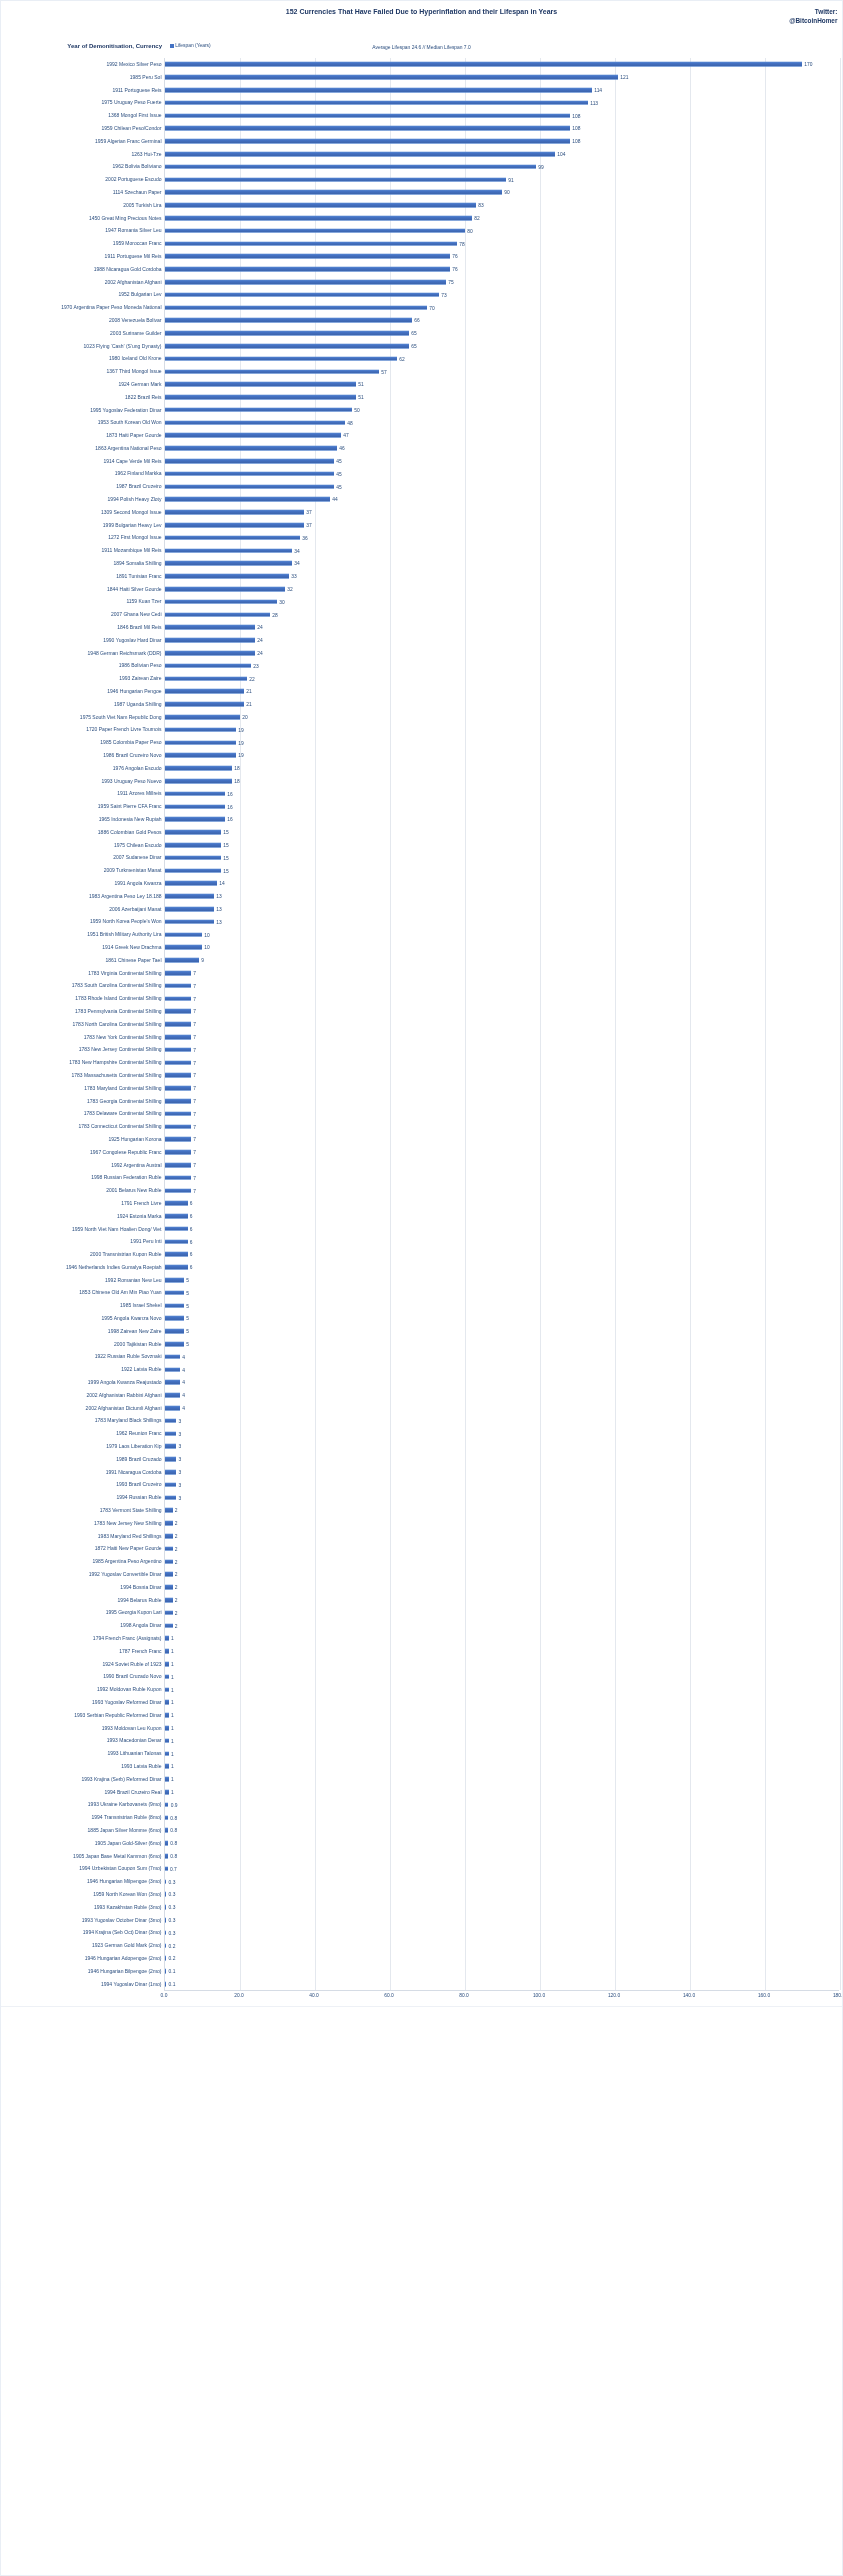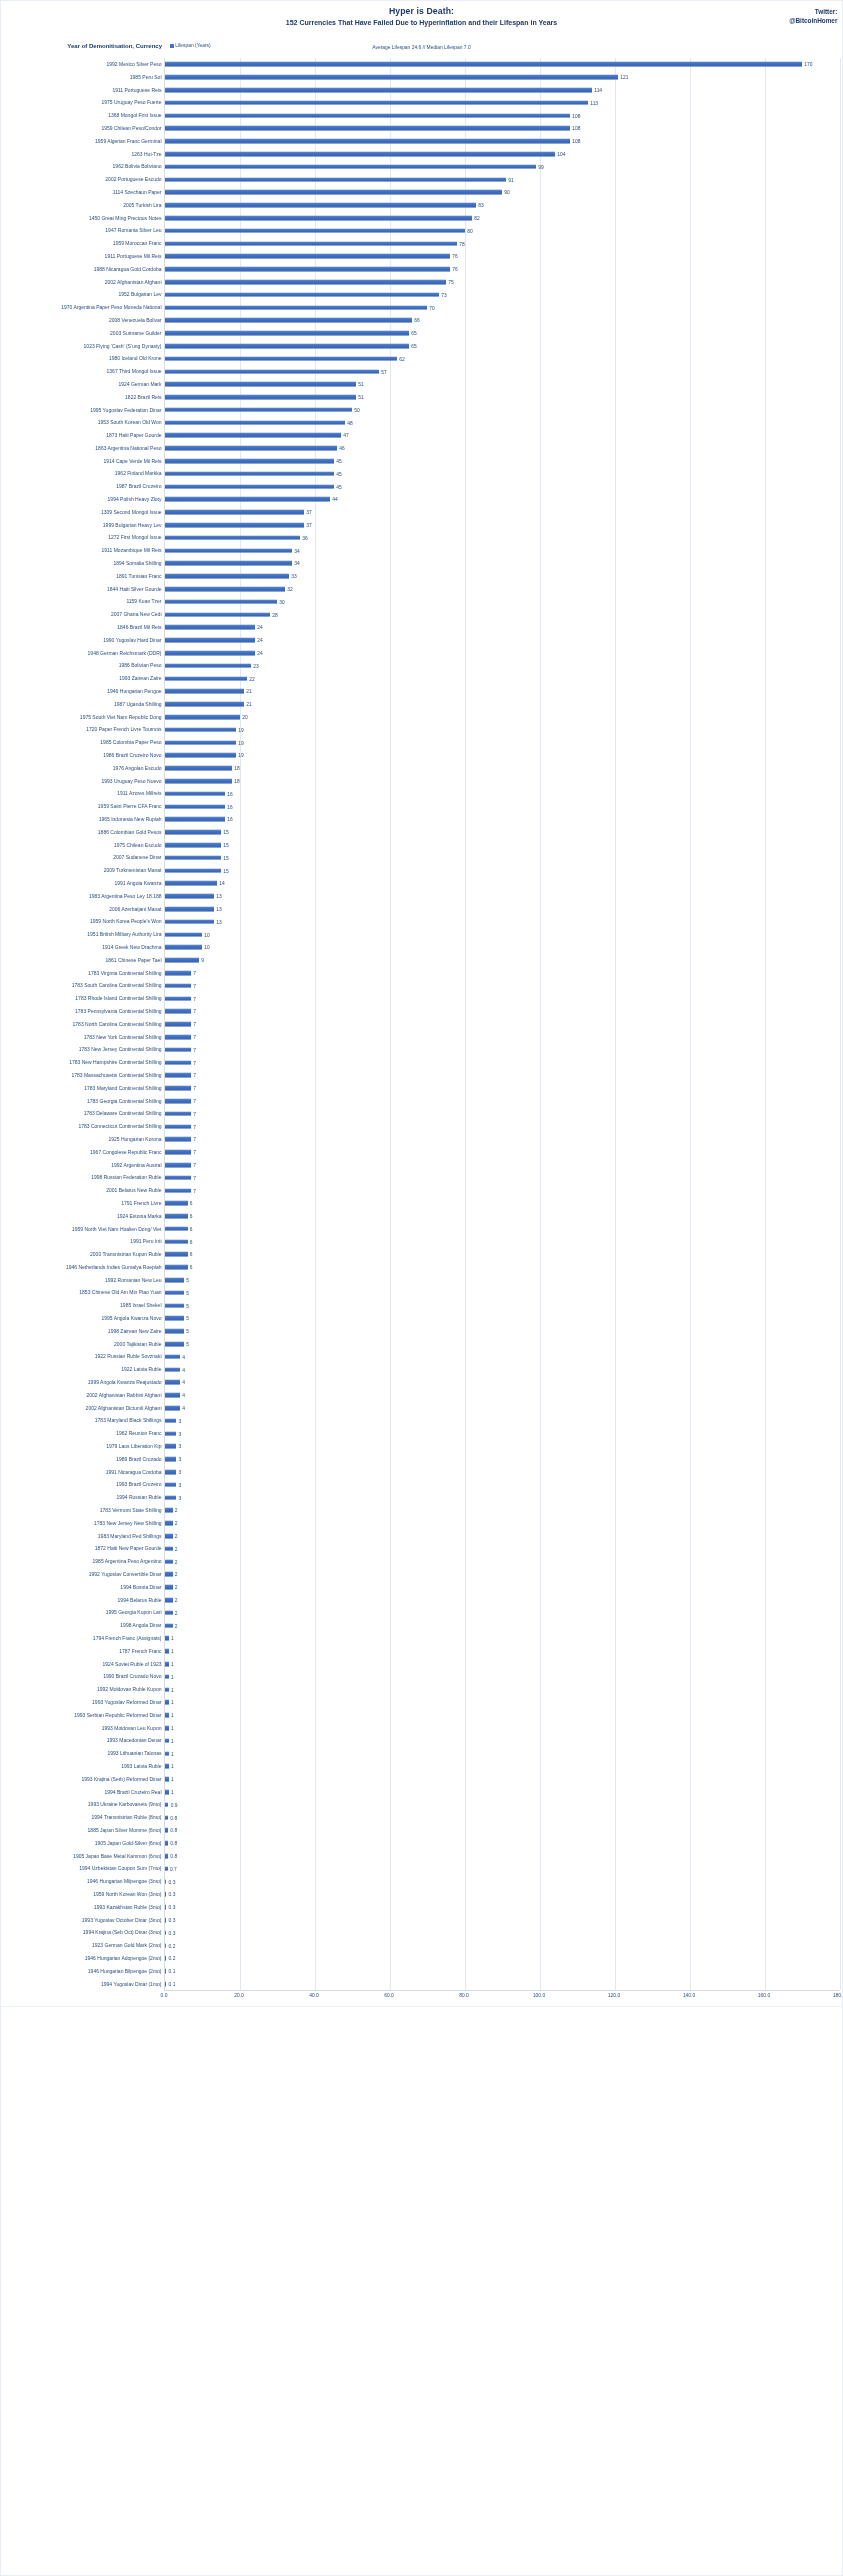--- a/index.html
+++ b/index.html
@@ -106,7 +106,6 @@
 <div id="page">
 
   <div class="titles">
-    <div class="title-main">Hyper is Death:</div>
     <div class="title-sub">152 Currencies That Have Failed Due to Hyperinflation and their Lifespan in Years</div>
     <div class="twitter">
       <div>Twitter:</div>

